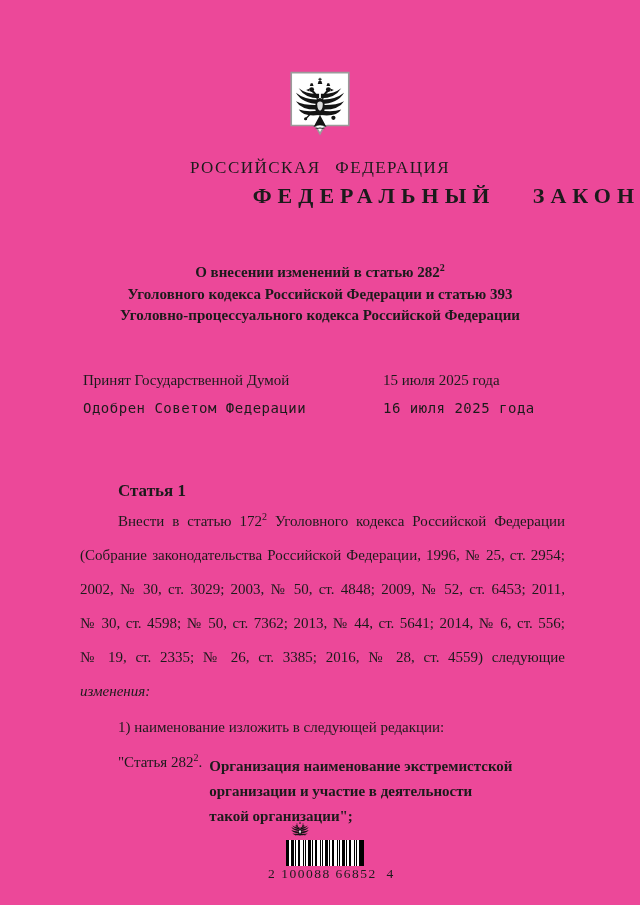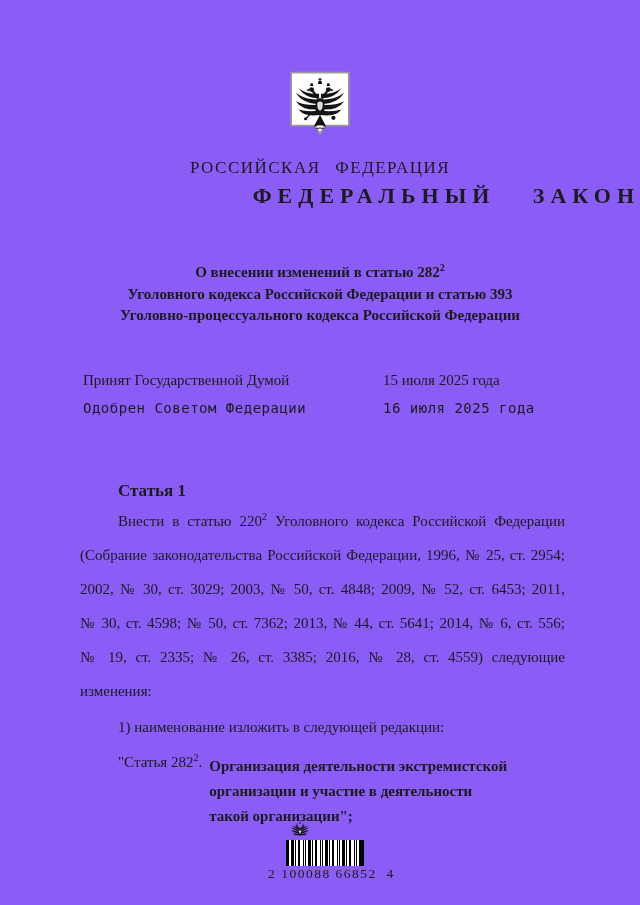--- a/index.html
+++ b/index.html
@@ -7,7 +7,7 @@
     position:relative;
     width:640px; height:905px;
     margin:0 auto;
-    background:#8b5cf6;
+    background:#ec4899;
     font-family:"Liberation Serif", serif;
     color:#1b1b1b;
     overflow:hidden;

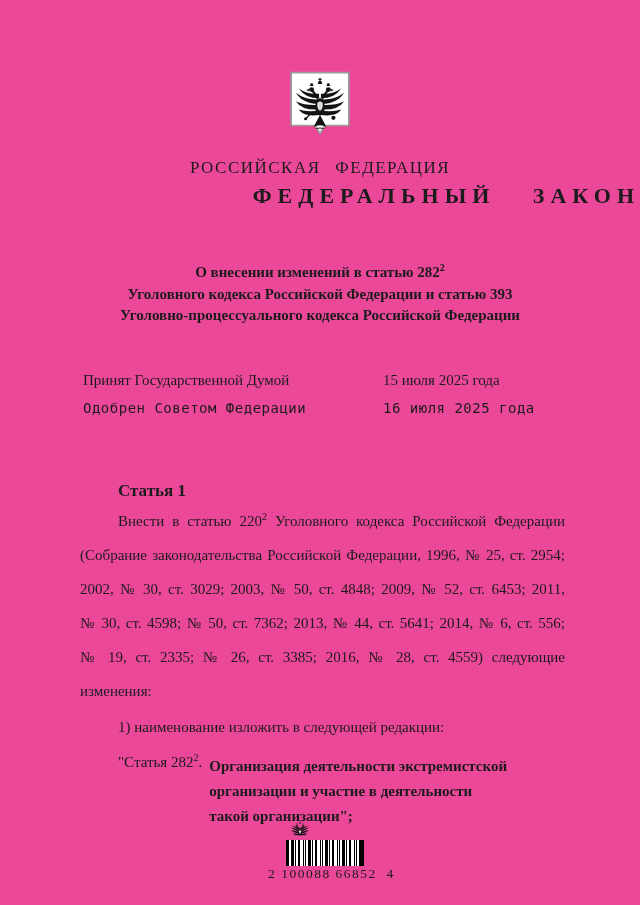--- a/index.html
+++ b/index.html
@@ -128,7 +128,7 @@
 
   <div class="art-heading">Статья 1</div>
 
-  <div class="par-first body-text"><span>Внести в статью 220</span><sup class="sup">2</sup><span> Уголовного кодекса Российской Федерации</span></div>
+  <div class="par-first body-text"><span>Внести в статью 172</span><sup class="sup">2</sup><span> Уголовного кодекса Российской Федерации</span></div>
 
   <div class="par-lines body-text">
     <div class="pline">(Собрание законодательства Российской Федерации, 1996, № 25, ст. 2954;</div>

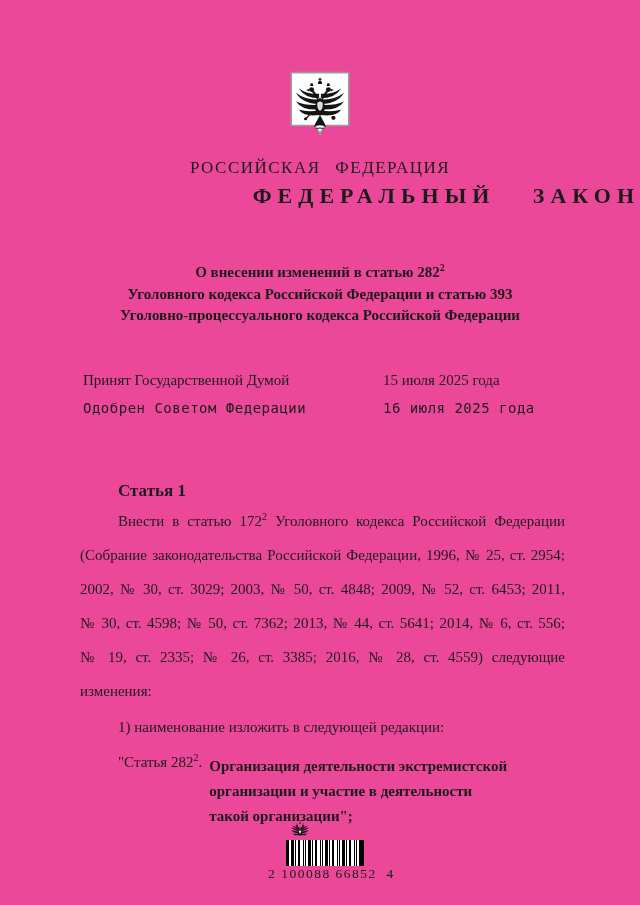--- a/index.html
+++ b/index.html
@@ -44,7 +44,7 @@
   }
   .par-lines { position:absolute; top:547px; left:80px; width:485px; }
   .pline { height:34px; text-align:justify; text-align-last:justify; overflow:hidden; }
-  .pline.last { text-align:center; text-align-last:left; }
+  .pline.last { text-align:center; text-align-last:left;font-style:italic; }
   .item-line { position:absolute; top:719px; left:118px; font-size:15px; }
   
   .quote { position:absolute; top:754px; left:118px; display:flex; align-items:flex-start; font-size:15px; }

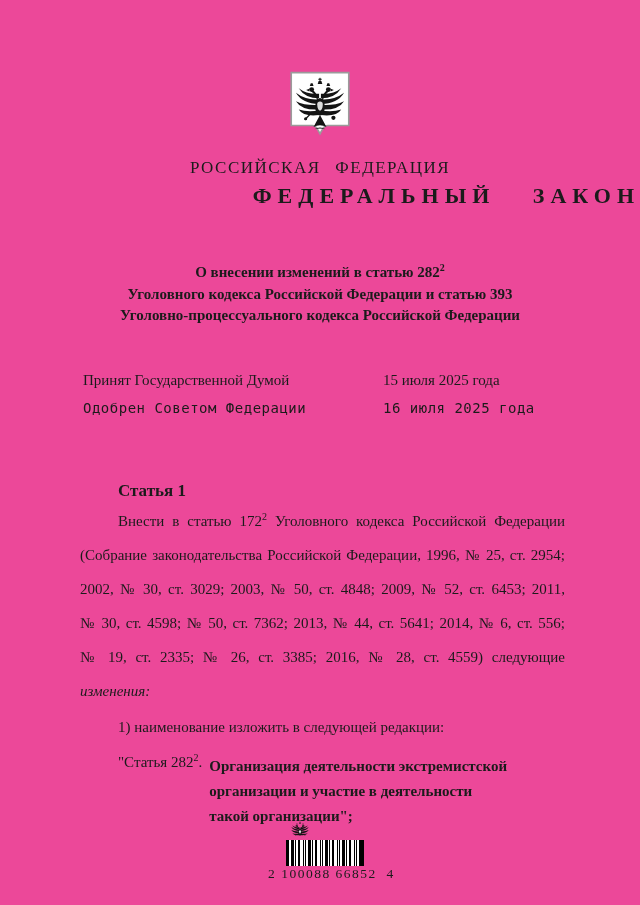--- a/index.html
+++ b/index.html
@@ -143,7 +143,7 @@
   <div class="quote">
     <div class="quote-ref"><span>"Статья 282</span><sup class="sup">2</sup><span>.</span></div>
     <div class="quote-text">
-      <div>Организация деятельности экстремистской</div>
+      <div>Организация наименование экстремистской</div>
       <div>организации и участие в деятельности</div>
       <div>такой организации";</div>
     </div>

